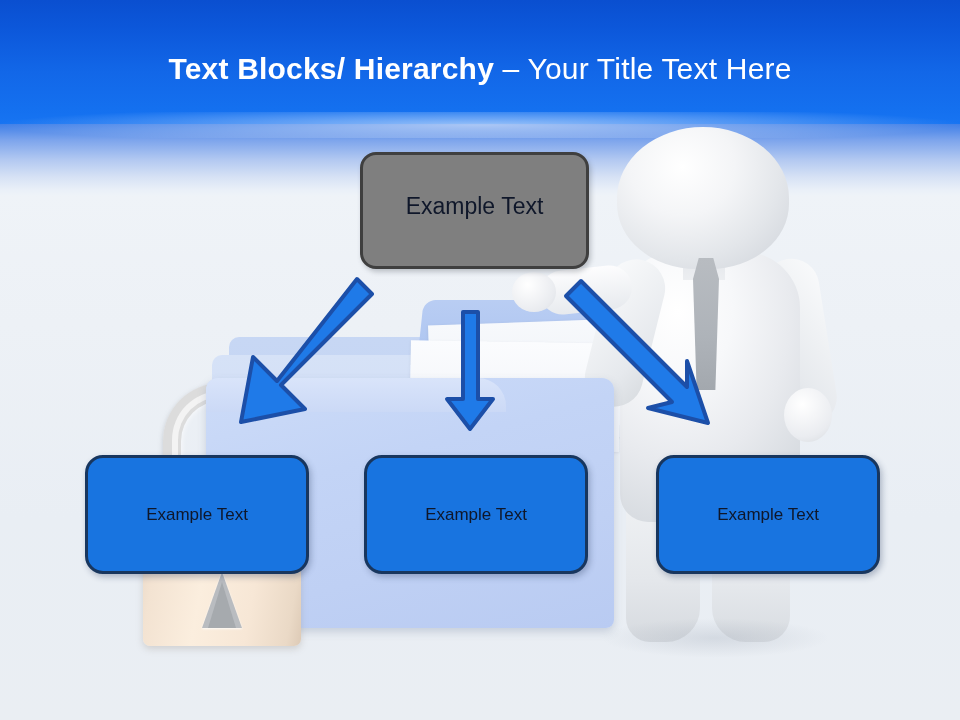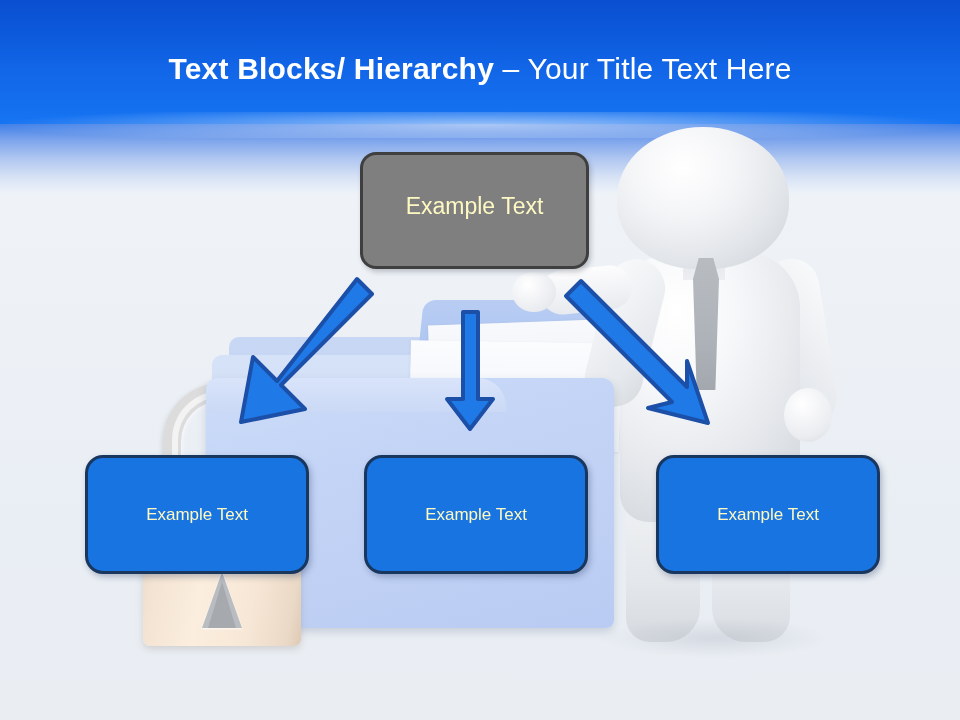--- a/index.html
+++ b/index.html
@@ -303,7 +303,7 @@
     position: absolute;
     box-sizing: border-box;
     display: flex;
-    color: #fef9c3;
+    color: #0f172a;
     text-align: left;
   }
   .box-top {

